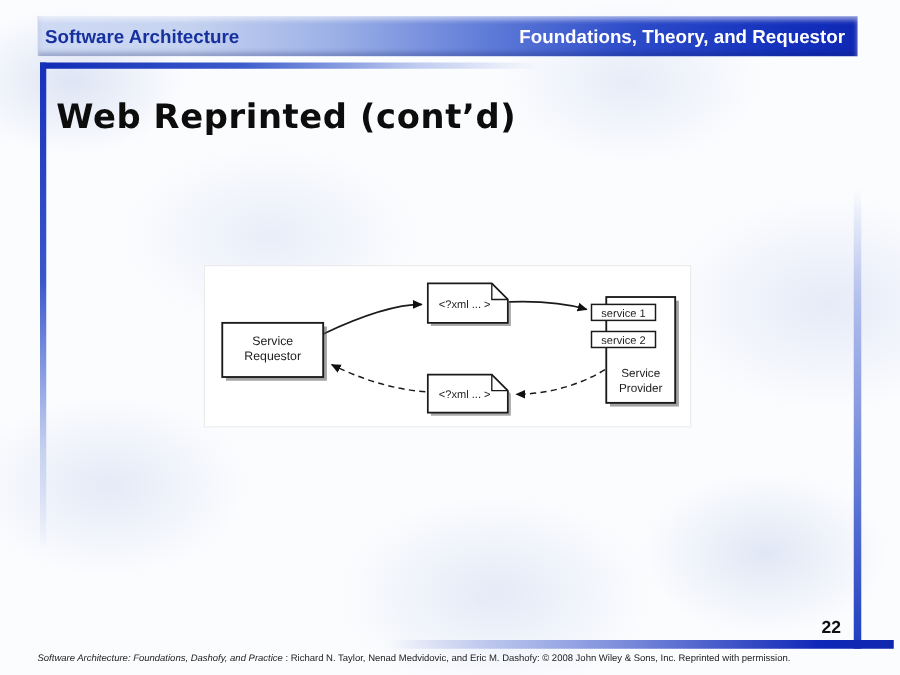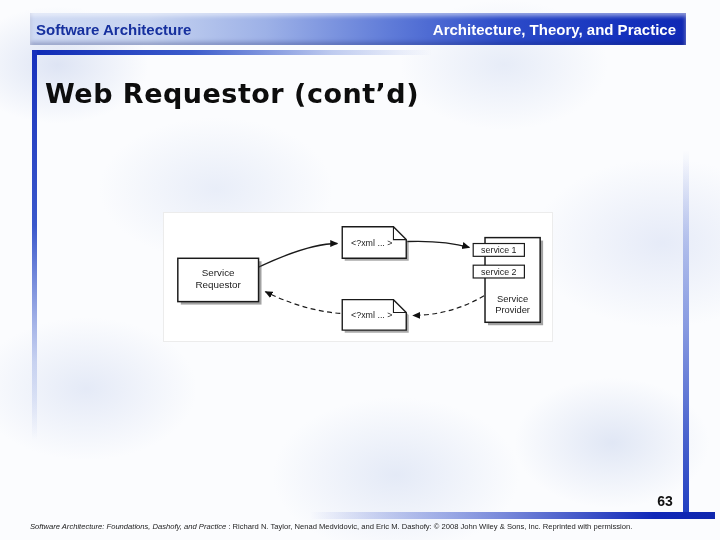--- a/index.html
+++ b/index.html
@@ -84,7 +84,7 @@
 
   <div class="header-bar">
     <span class="header-left">Software Architecture</span>
-    <span class="header-right">Architecture, Theory, and Practice</span>
+    <span class="header-right">Foundations, Theory, and Requestor</span>
   </div>
 
   <div class="frame-top"></div>

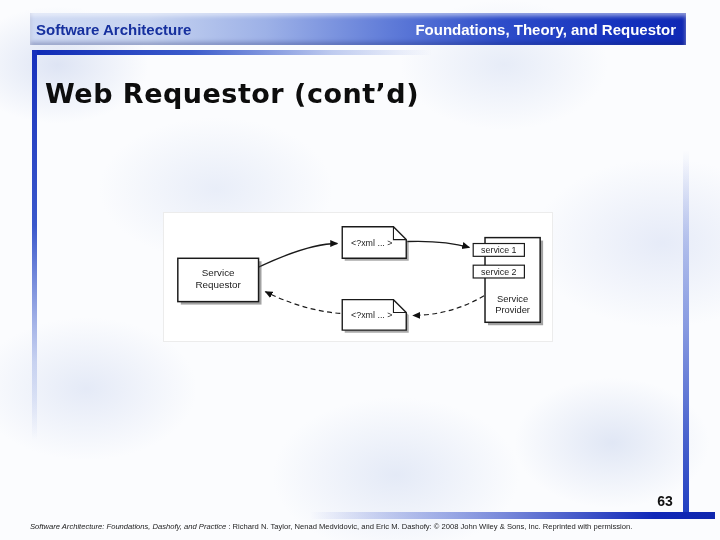--- a/index.html
+++ b/index.html
@@ -92,7 +92,7 @@
   <div class="frame-right"></div>
   <div class="footer-bar"></div>
 
-  <div class="title">Web Requestor (cont’d)</div>
+  <div class="title">Web Reprinted (cont’d)</div>
 
   <div class="diagram">
     <svg viewBox="163 212 390 130">

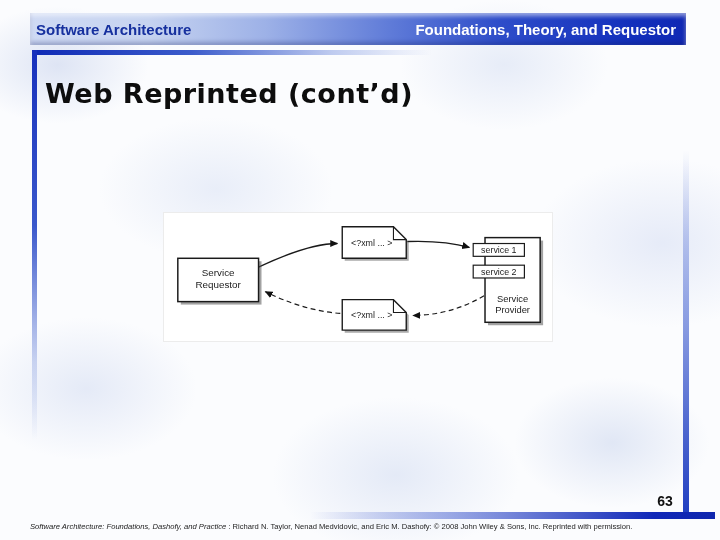--- a/index.html
+++ b/index.html
@@ -154,7 +154,7 @@
     </svg>
   </div>
 
-  <div class="page-number">63</div>
+  <div class="page-number">22</div>
 
   <div class="footer-text"><span class="i">Software Architecture: Foundations, Dashofy, and Practice</span><span> : Richard N. Taylor, Nenad Medvidovic, and Eric M. Dashofy: © 2008 John Wiley &amp; Sons, Inc. Reprinted with permission.</span></div>
 

